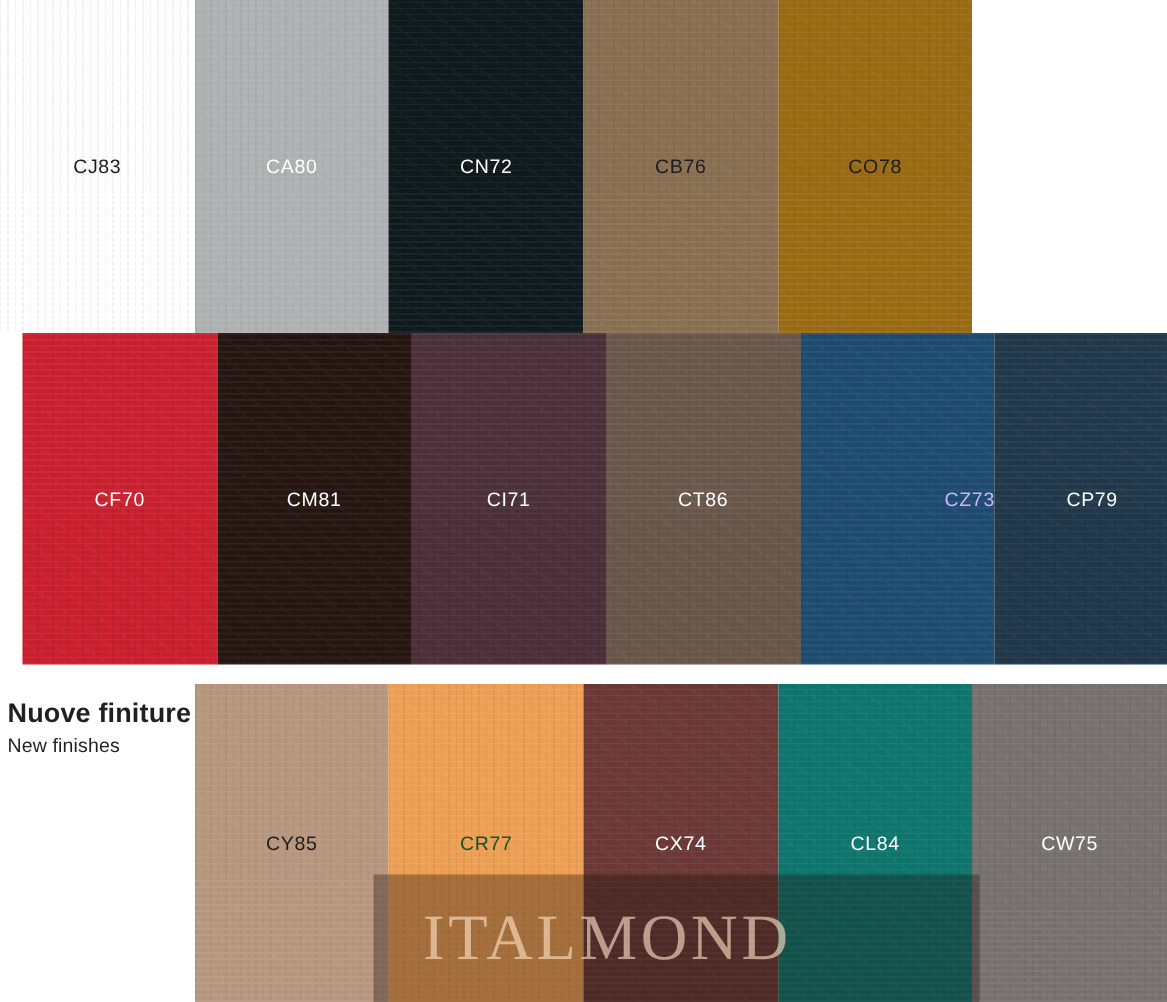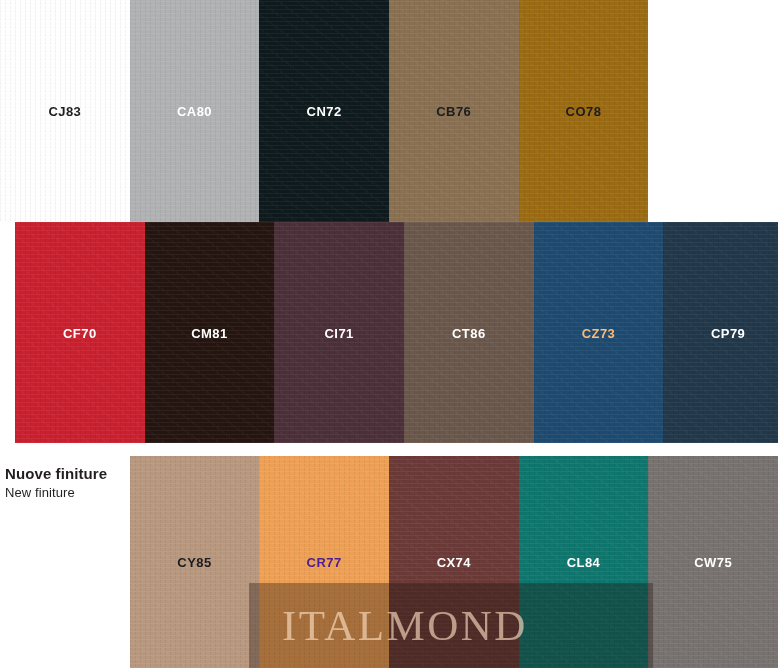--- a/index.html
+++ b/index.html
@@ -62,7 +62,7 @@
     transform: translateY(-50%);
     text-align: center;
     font-size: 13px;
-    font-weight: 700;
+    font-weight: 400;
     letter-spacing: .45px;
     z-index: 3;
     user-select: none;

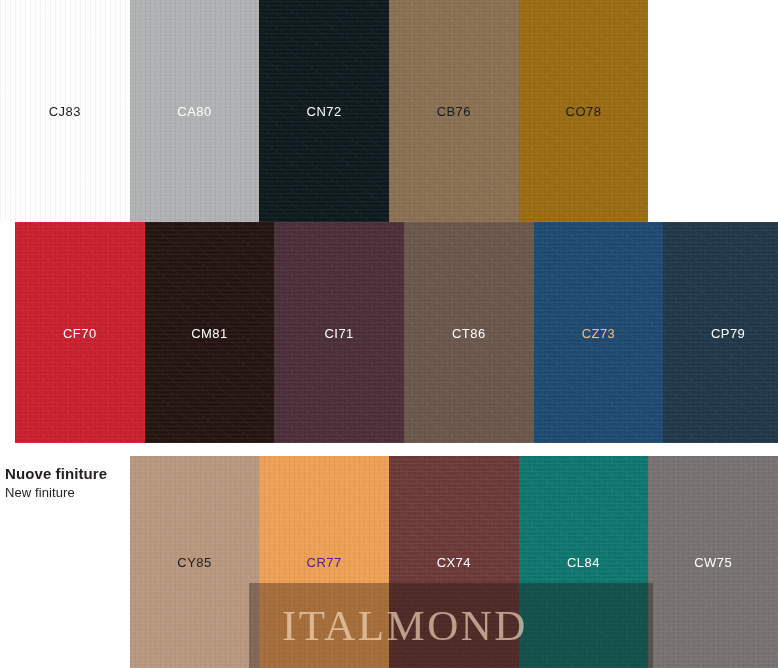--- a/index.html
+++ b/index.html
@@ -161,7 +161,7 @@
         <span class="swatch-label" style="color: rgb(255, 255, 255);">CT86</span>
       </div>
       <div class="swatch" style="background: rgb(30, 74, 112);">
-        <span class="swatch-label" style="color: #fdba74;">CZ73</span>
+        <span class="swatch-label" style="color: #c4b5fd; text-align: right;">CZ73</span>
       </div>
       <div class="swatch" style="background: rgb(33, 56, 74);">
         <span class="swatch-label" style="color: rgb(255, 255, 255);">CP79</span>

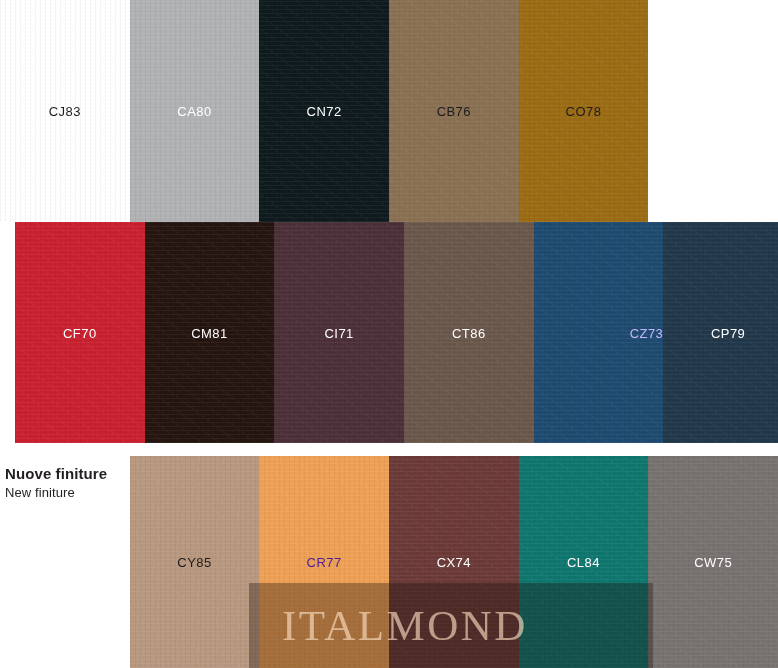--- a/index.html
+++ b/index.html
@@ -87,7 +87,7 @@
   }
   #new-finishes-caption .caption-it {
     display: block;
-    font-size: 15px;
+    font-size: 18px;
     font-weight: 700;
     letter-spacing: .1px;
     text-align: center;

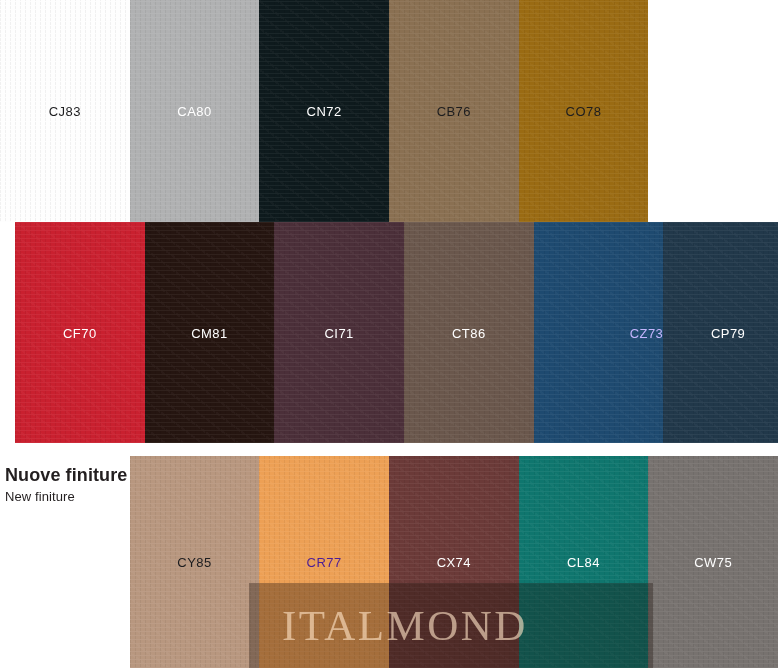--- a/index.html
+++ b/index.html
@@ -172,7 +172,7 @@
       <div class="spacer-cell">
         <div id="new-finishes-caption">
           <span class="caption-it">Nuove finiture</span>
-          <span class="caption-en">New finiture</span>
+          <span class="caption-en">New finishes</span>
         </div>
       </div>
       <div class="swatch" style="background: rgb(184, 151, 127);">

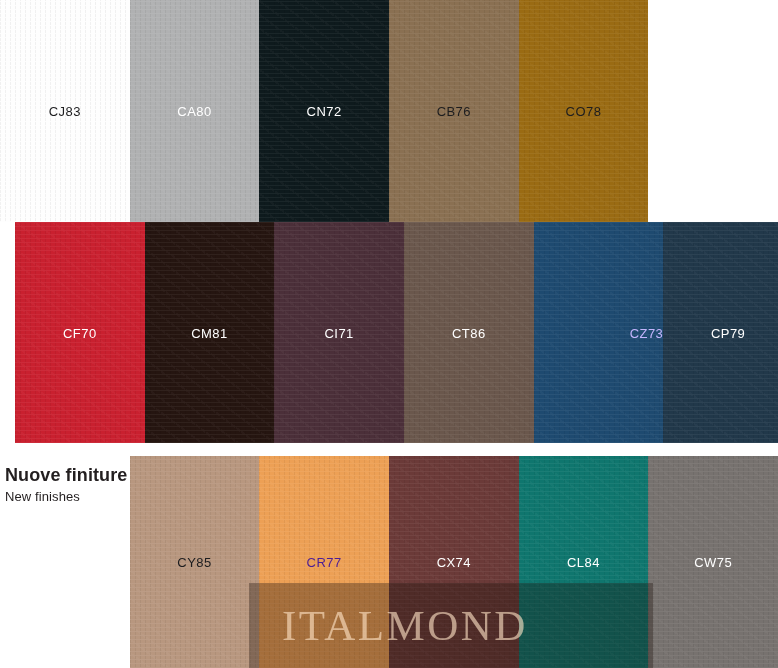--- a/index.html
+++ b/index.html
@@ -179,7 +179,7 @@
         <span class="swatch-label" style="color: rgb(29, 29, 31);">CY85</span>
       </div>
       <div class="swatch" style="background: rgb(237, 160, 85);">
-        <span class="swatch-label" style="color: #4c1d95;">CR77</span>
+        <span class="swatch-label" style="color: #14532d;">CR77</span>
       </div>
       <div class="swatch" style="background: rgb(107, 58, 56);">
         <span class="swatch-label" style="color: rgb(255, 255, 255);">CX74</span>

